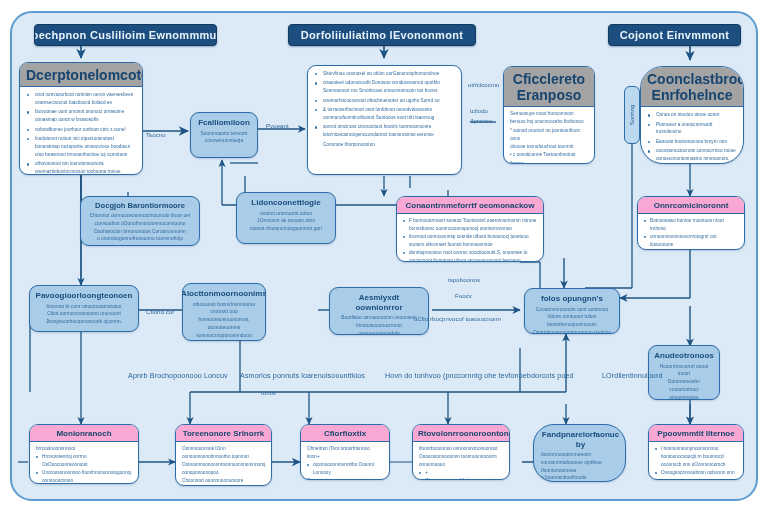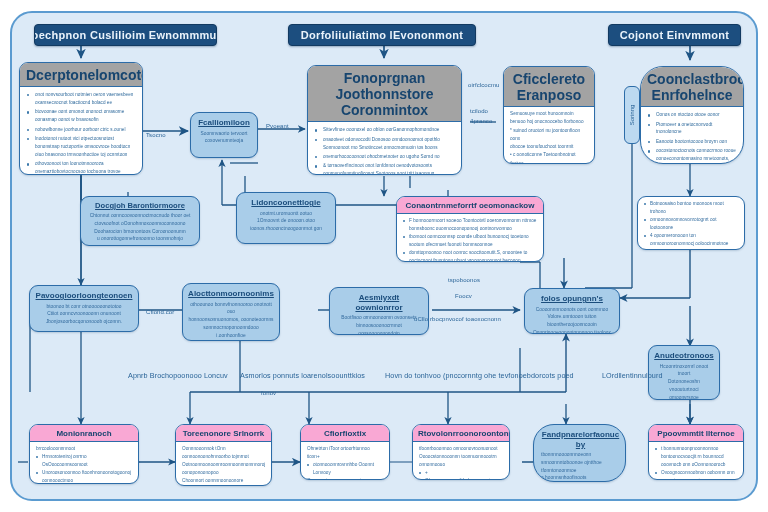--- a/index.html
+++ b/index.html
@@ -303,7 +303,6 @@
   </div>
 
   <div class="card listcard" style="left:307px; top:65px; width:155px; height:110px;">
-    <div class="hdr">Fonoprgnan Joothonnstore Coronmintox</div>
     <ul>
       <li>Sittevfinoe ooonoxel oo oblon oorGanonnophomondnoe</li>
       <li>onaooteet odonvocodti Donosoo onndoonoomot opothlo Sonmoonoot rno Smotincoet onnocmomuoin tos boons</li>

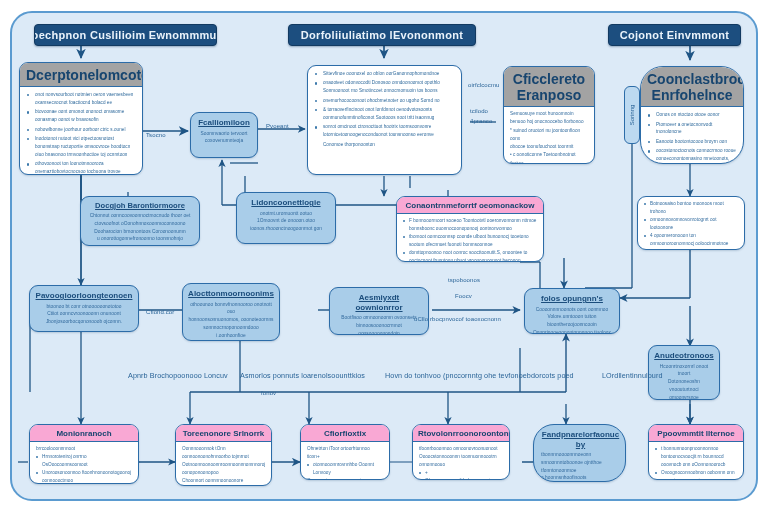--- a/index.html
+++ b/index.html
@@ -107,7 +107,6 @@
     text-align: center;
     line-height: 1.2;
     margin-bottom: 2px;
-    text-decoration: underline;
   }
   .card.flatcard .line {
     color: #31699c;

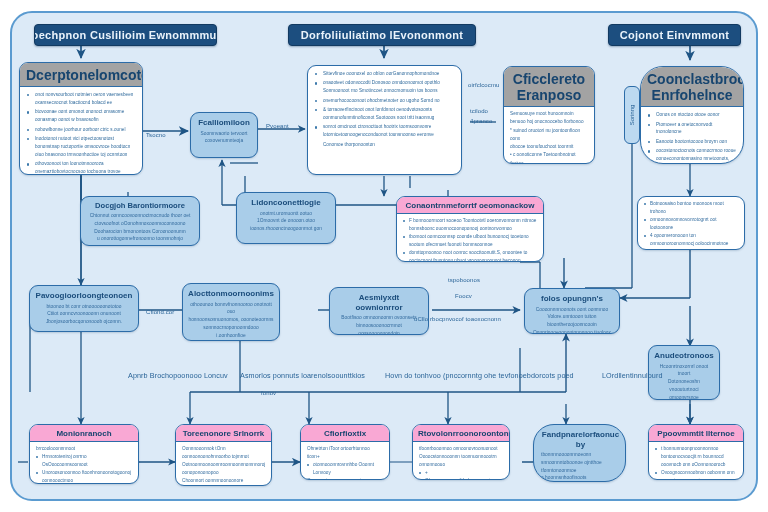--- a/index.html
+++ b/index.html
@@ -364,6 +364,7 @@
   </div>
 
   <div class="card whitecard" style="left:637px; top:196px; width:108px; height:54px;">
+    <div class="hdr">Onnrcomicinoronnt</div>
     <div class="body">
       <div class="line bul">Botnoosaiso bontoo moonoos moot trohono</div>
       <div class="line bul">onnoonnovomnovonrotognrt oot lootoonone</div>

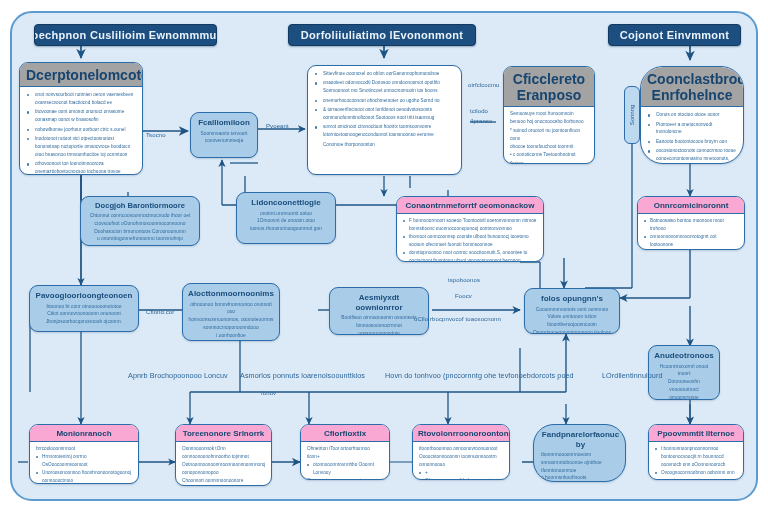--- a/index.html
+++ b/index.html
@@ -379,7 +379,7 @@
     <div class="line">Jbonjosoorbocqononooob ojconnn.</div>
   </div>
 
-  <div class="card flatcard" style="left:182px; top:283px; width:98px; height:58px;">
+  <div class="card flatcard" style="left:182px; top:283px; width:84px; height:58px;">
     <div class="title">Alocttonmoornoonims</div>
     <div class="line">othoounoo bonnvfnonnooroo onotnott ouo</div>
     <div class="line">honnoonsonnuonomos, ooonoteoornns</div>

